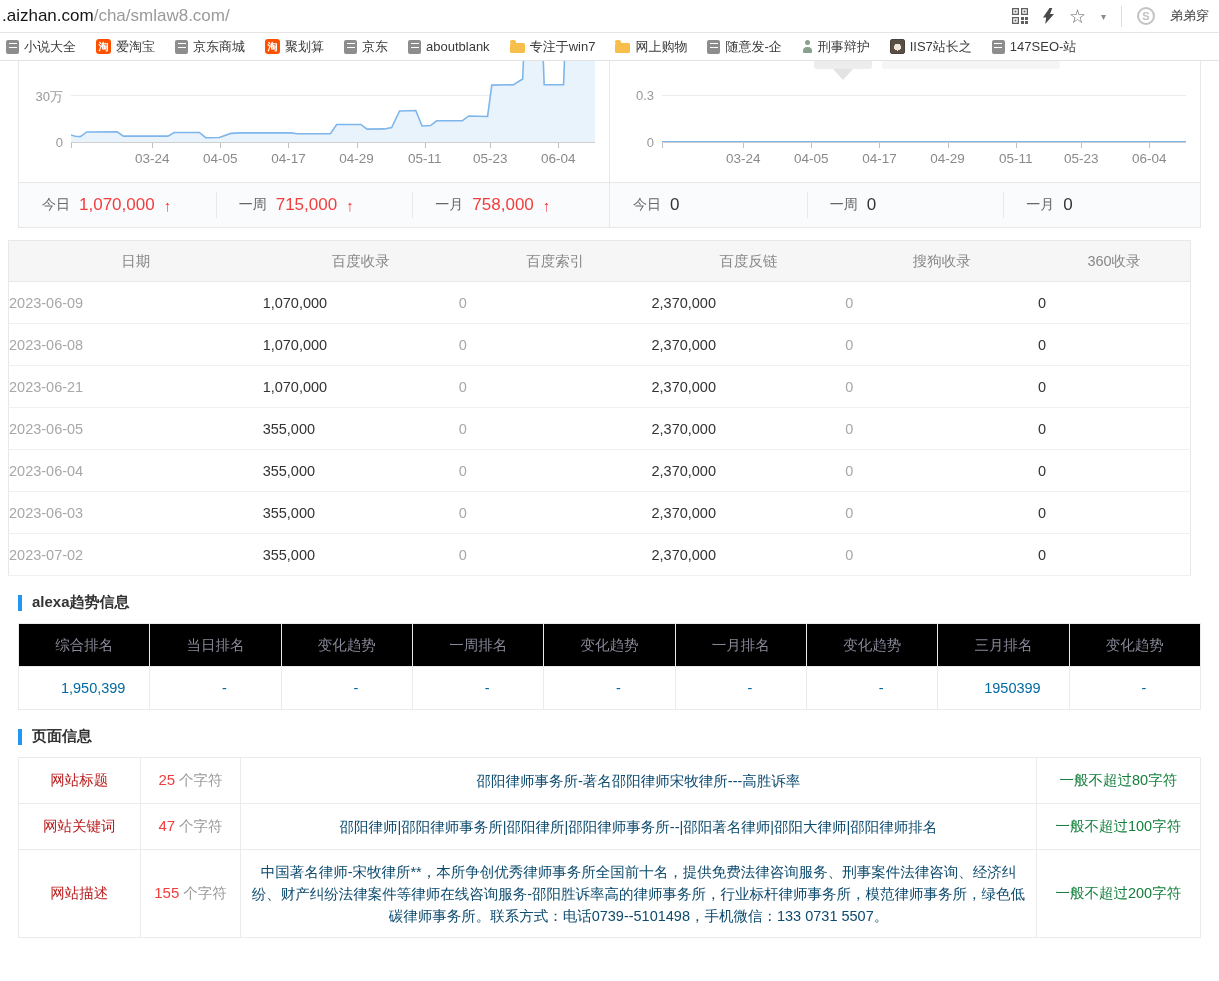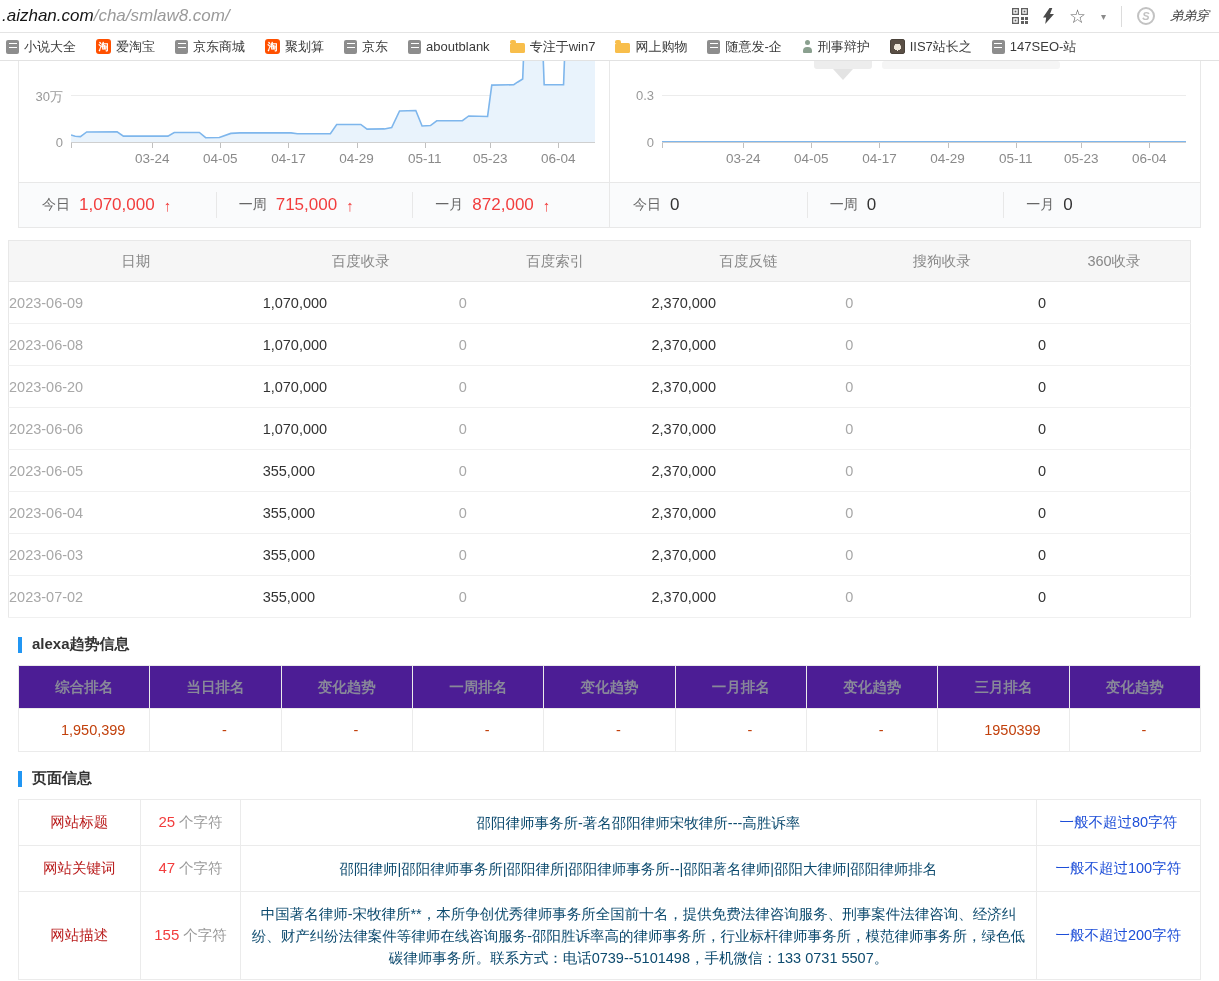--- a/index.html
+++ b/index.html
@@ -16,7 +16,7 @@
   html,body{width:1219px;height:981px;overflow:hidden;background:#fff;
     font-family:"Liberation Sans","DejaVu Sans",sans-serif;color:#333;}
   
-  .browser-bar{height:33px;border-bottom:1px solid #e4e4e4;display:flex;align-items:center;padding:0 10px 0 2px;font-style:italic;}
+  .browser-bar{height:33px;border-bottom:1px solid #e4e4e4;display:flex;align-items:center;padding:0 10px 0 2px;}
   .url{font-size:17px;white-space:nowrap;}
   .url-host{color:#151515;}
   .url-path{color:#9a9a9a;}

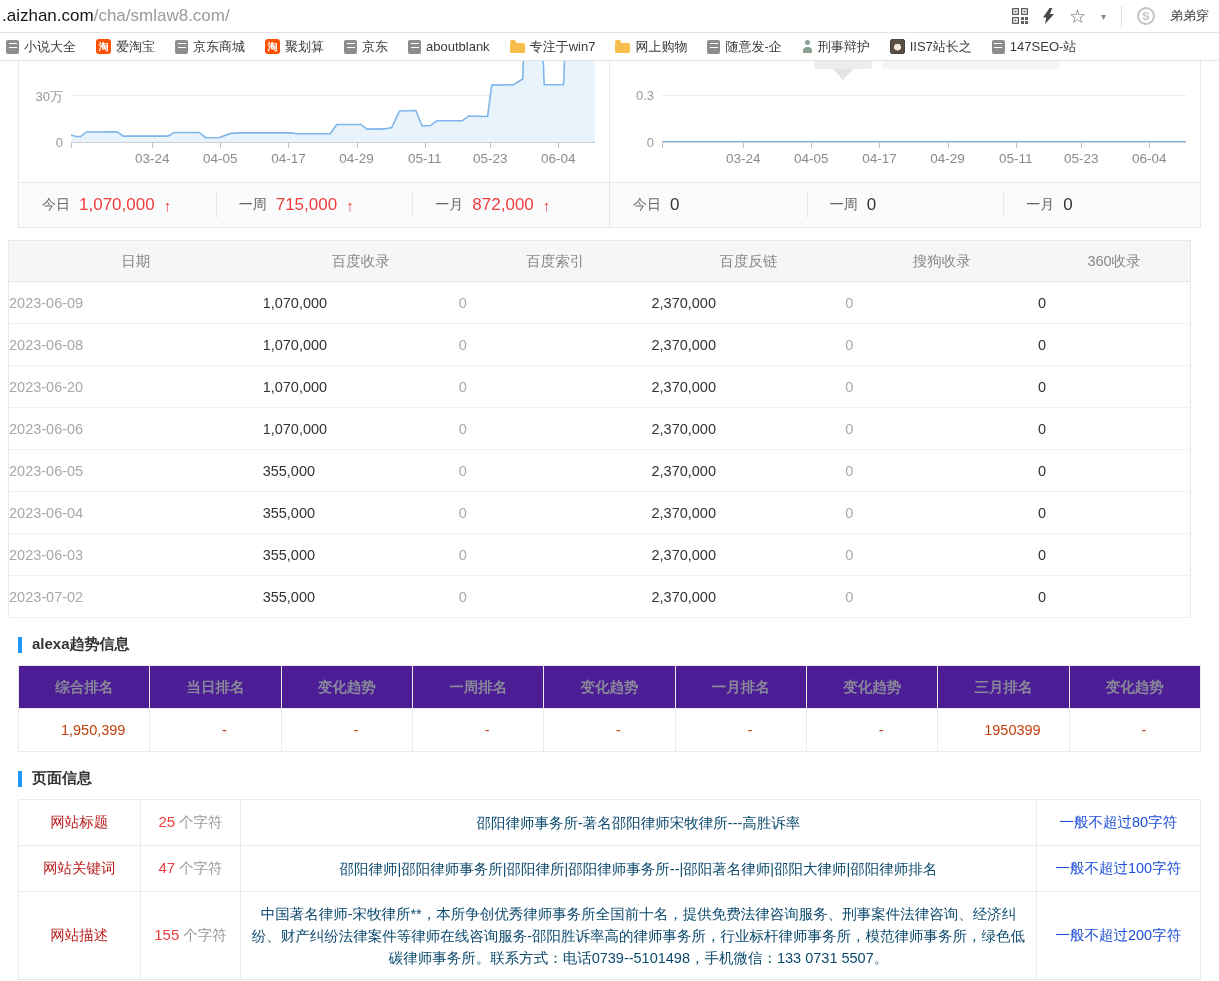--- a/index.html
+++ b/index.html
@@ -266,7 +266,7 @@
       </div>
       <div class="stat">
         <span class="stat-label">一月</span>
-        <span class="stat-value red">872,000</span>
+        <span class="stat-value red">758,000</span>
         <span class="stat-arrow">↑</span>
       </div>
     </div>

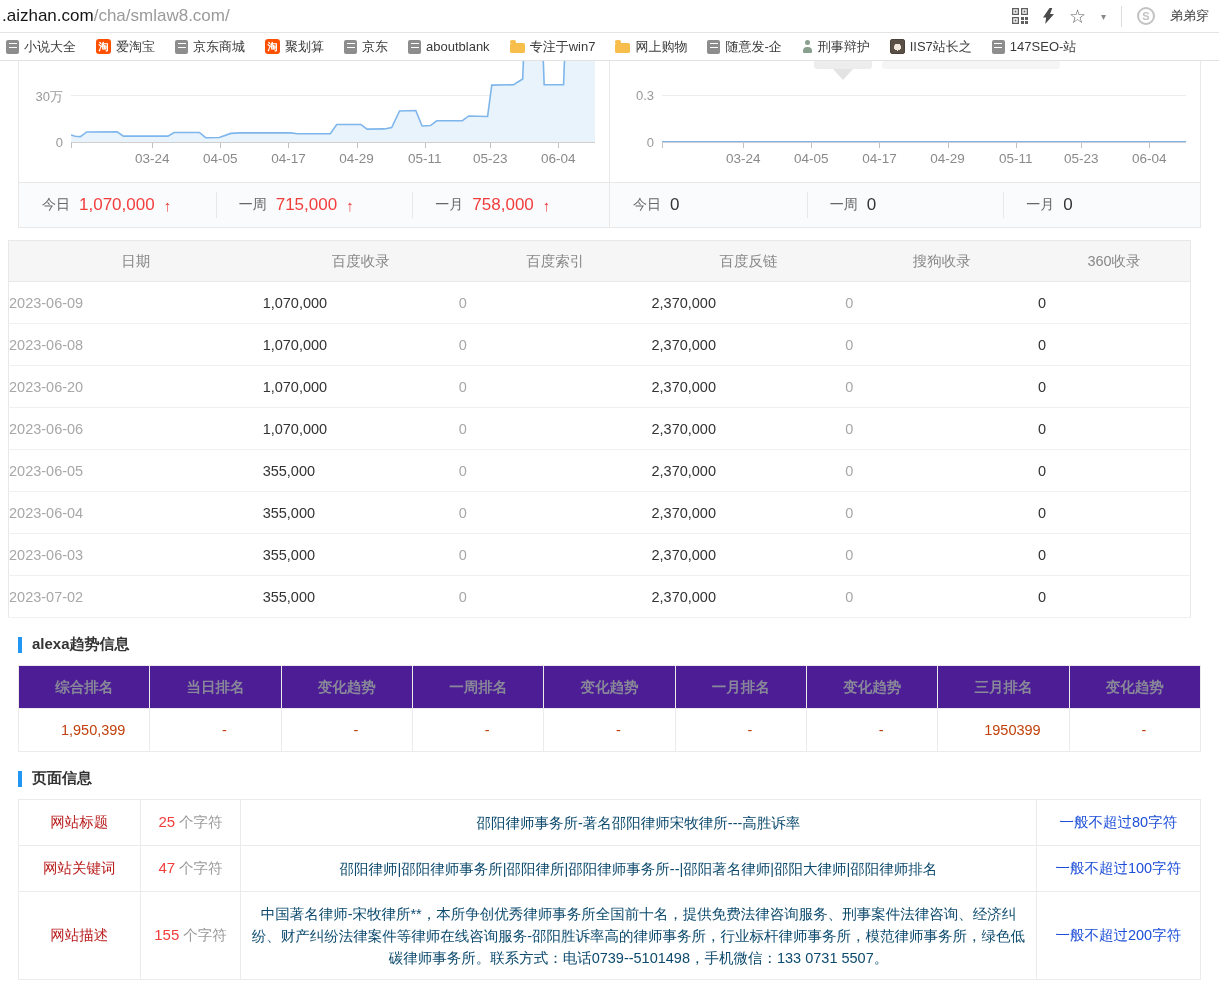--- a/index.html
+++ b/index.html
@@ -324,7 +324,7 @@
         <td class="dark">0</td>
       </tr>
       <tr>
-        <td class="dim">2023-06-20</td>
+        <td class="dim">2023-06-21</td>
         <td class="dark">1,070,000</td>
         <td class="dim">0</td>
         <td class="dark">2,370,000</td>

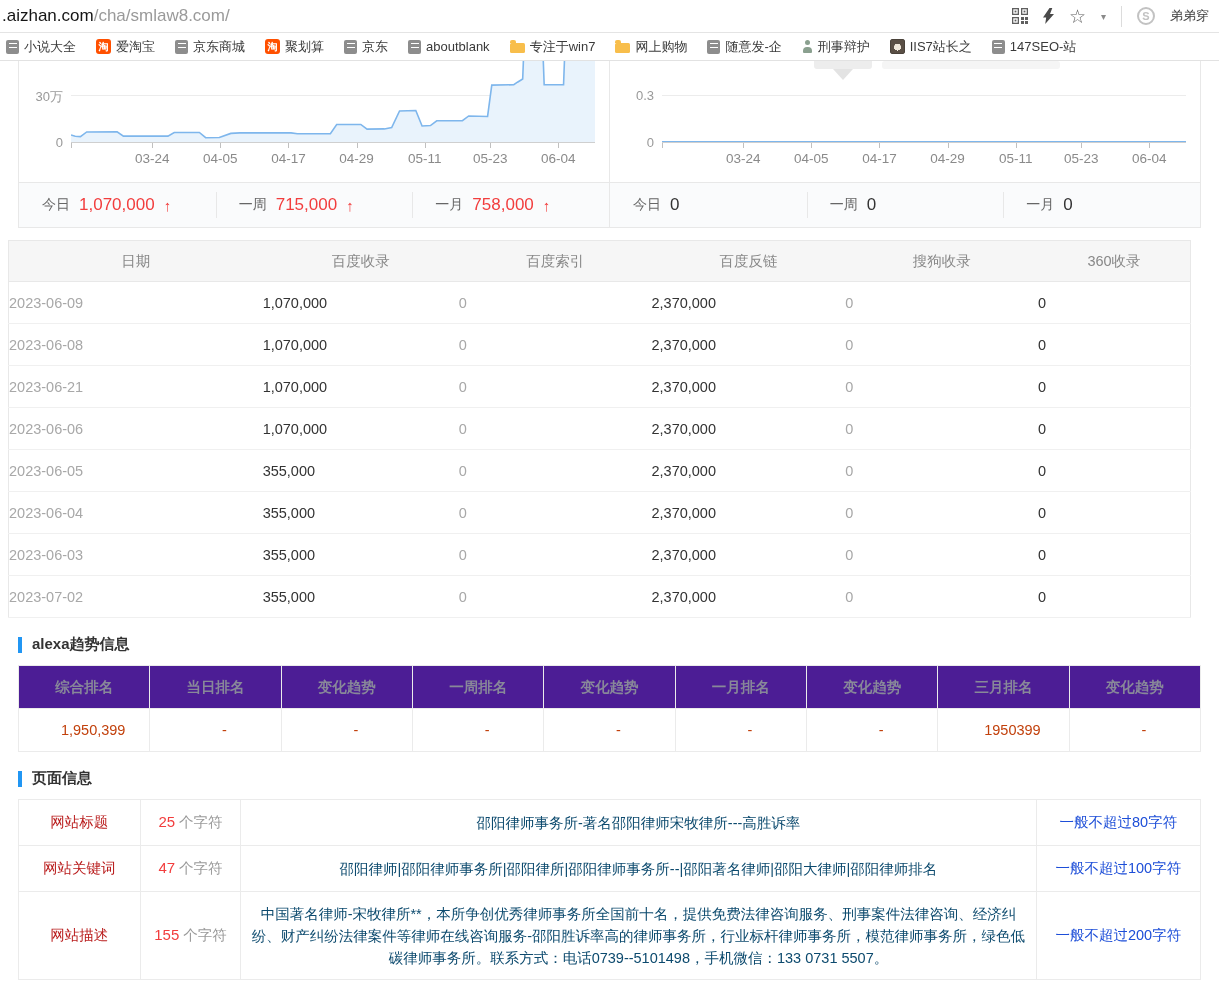--- a/index.html
+++ b/index.html
@@ -332,14 +332,6 @@
         <td class="dark">0</td>
       </tr>
       <tr>
-        <td class="dim">2023-06-06</td>
-        <td class="dark">1,070,000</td>
-        <td class="dim">0</td>
-        <td class="dark">2,370,000</td>
-        <td class="dim">0</td>
-        <td class="dark">0</td>
-      </tr>
-      <tr>
         <td class="dim">2023-06-05</td>
         <td class="dark">355,000</td>
         <td class="dim">0</td>

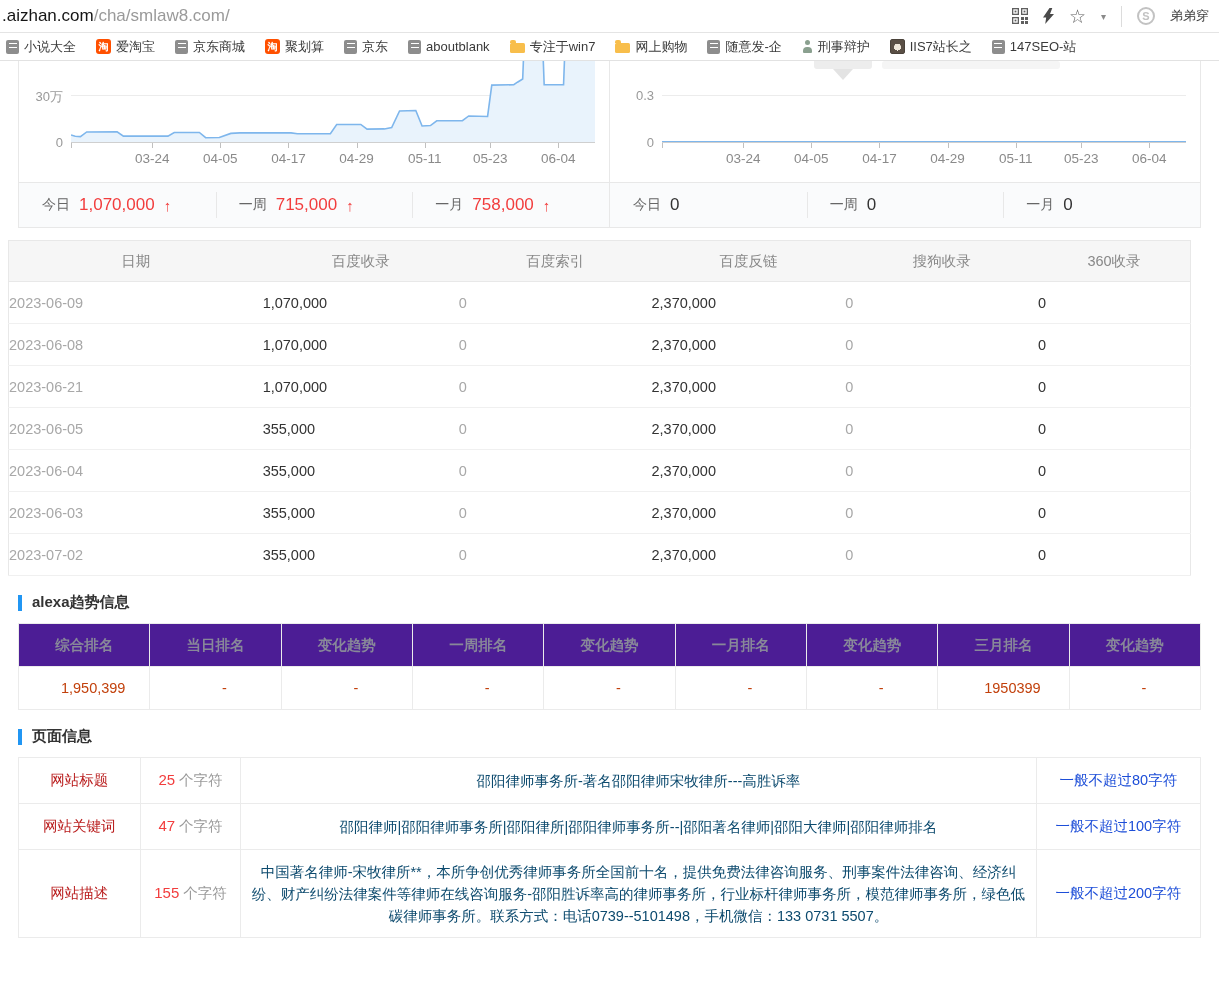--- a/index.html
+++ b/index.html
@@ -83,7 +83,7 @@
   td.dark{color:var(--dark);}
   .section-title{display:flex;align-items:center;gap:10px;margin:17px 18px 11px;font-size:15px;font-weight:bold;color:#333;}
   .section-title .bar{width:4px;height:16px;background:var(--blue);}
-  .alexa-table th{height:43px;background:#4c1d95;color:#889;font-weight:bold;border:1px solid #ebebeb;}
+  .alexa-table th{height:43px;background:#000000;color:#889;font-weight:normal;border:1px solid #ebebeb;}
   .alexa-table td{height:43px;text-align:center;color:#c2410c;border:1px solid #ebebeb;padding-left:18px;}
   .pageinfo-table td{border:1px solid #ebebeb;text-align:center;height:46px;padding:4px 8px;}
   .pageinfo-table tr.tall td{height:88px;}

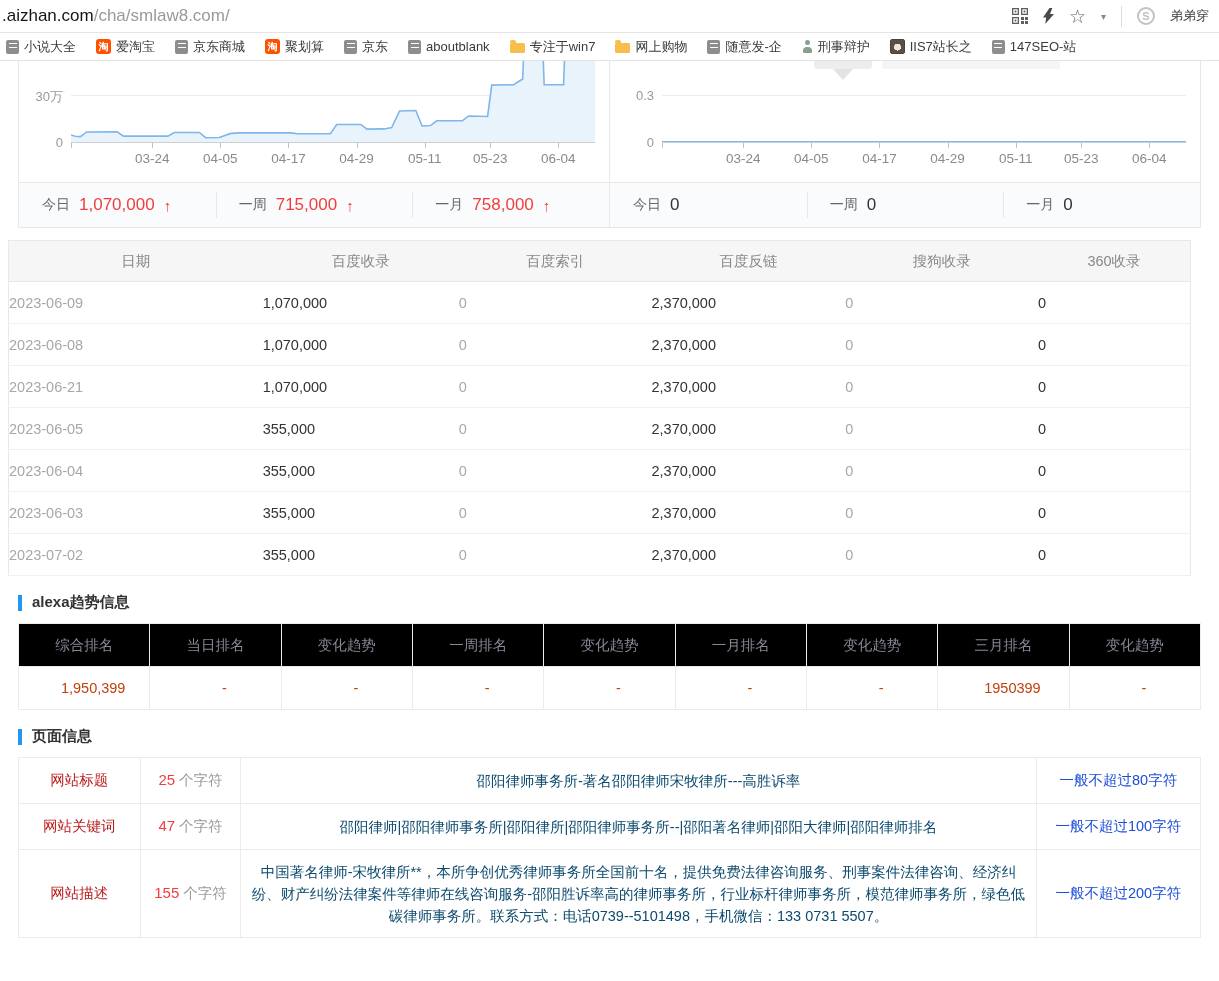--- a/index.html
+++ b/index.html
@@ -84,7 +84,7 @@
   .section-title{display:flex;align-items:center;gap:10px;margin:17px 18px 11px;font-size:15px;font-weight:bold;color:#333;}
   .section-title .bar{width:4px;height:16px;background:var(--blue);}
   .alexa-table th{height:43px;background:#000000;color:#889;font-weight:normal;border:1px solid #ebebeb;}
-  .alexa-table td{height:43px;text-align:center;color:#c2410c;border:1px solid #ebebeb;padding-left:18px;}
+  .alexa-table td{height:43px;text-align:center;color:#0369a1;border:1px solid #ebebeb;padding-left:18px;}
   .pageinfo-table td{border:1px solid #ebebeb;text-align:center;height:46px;padding:4px 8px;}
   .pageinfo-table tr.tall td{height:88px;}
   .pi-label{color:#b91c1c;}

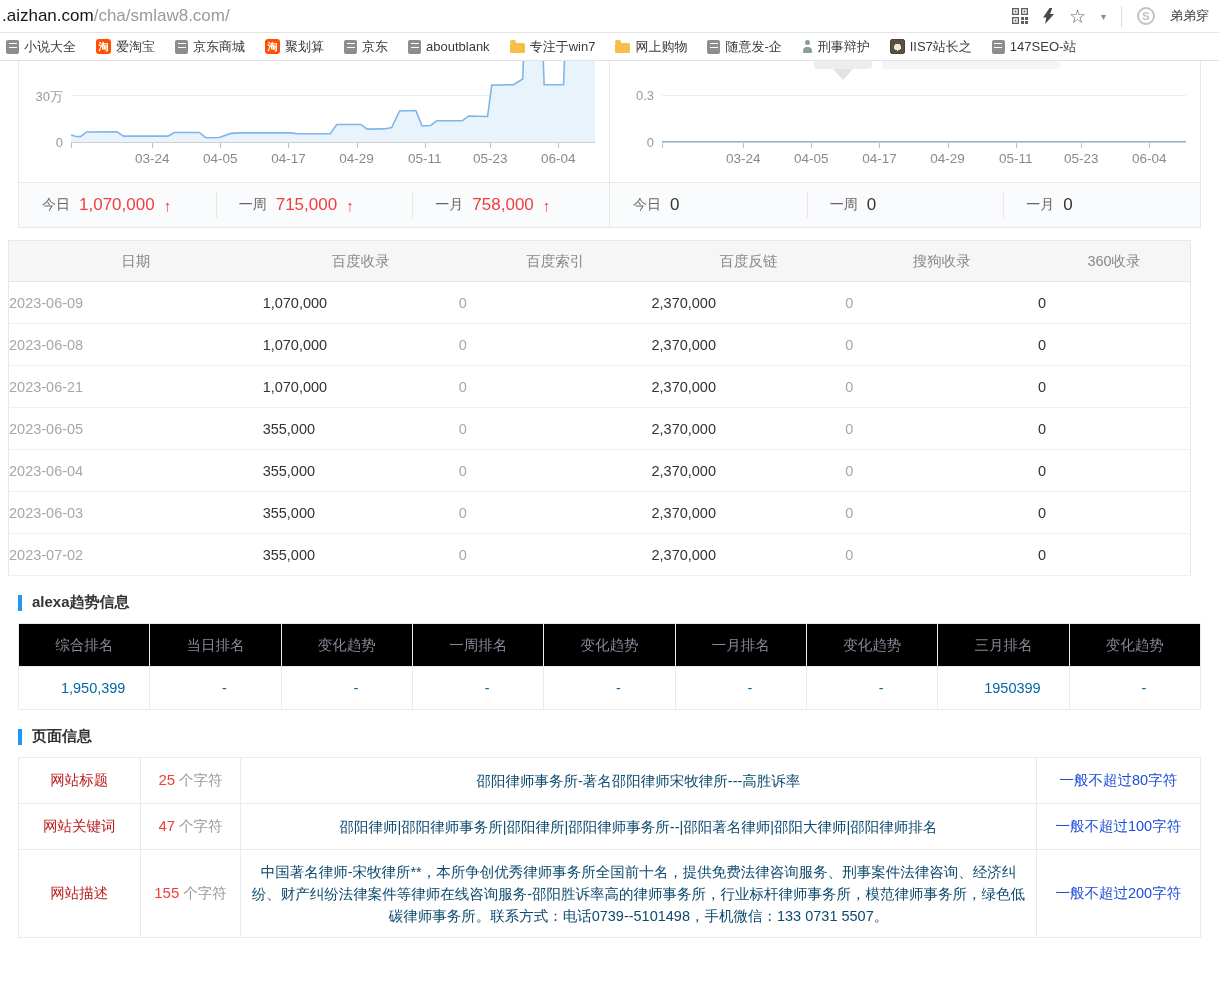--- a/index.html
+++ b/index.html
@@ -91,7 +91,7 @@
   .pi-count-num{color:var(--red);font-size:15px;}
   .pi-count-suf{color:#999;margin-left:4px;margin-top:40px;}
   .pi-content{color:#0c4a6e;line-height:22px;padding:6px 14px;}
-  .pi-hint{color:#1d4ed8;}
+  .pi-hint{color:#15803d;}
 </style>
 </head>
 <body>

